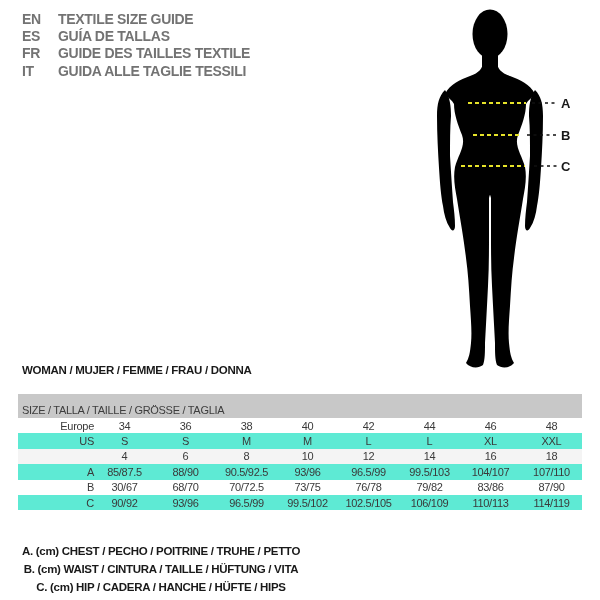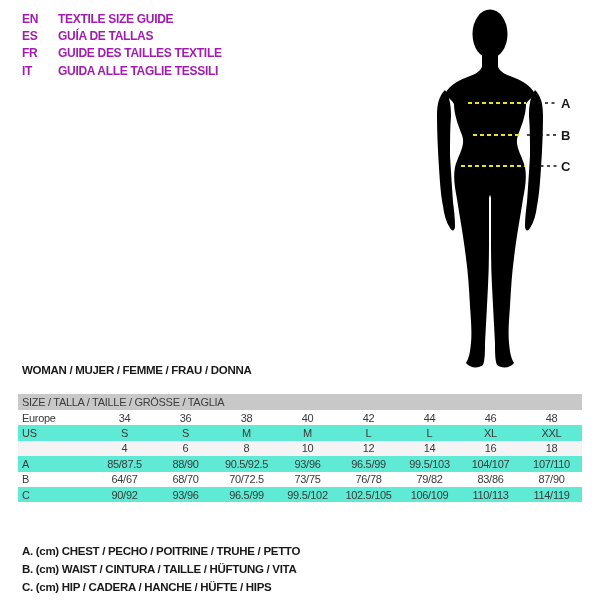--- a/index.html
+++ b/index.html
@@ -9,7 +9,7 @@
   }
   
   .lang-block{position:absolute;left:22px;top:11px;}
-  .lang-row{display:flex;line-height:17.2px;font-size:12px;font-weight:bold;letter-spacing:-0.3px;color:#a21caf;}
+  .lang-row{display:flex;line-height:17.2px;font-size:14px;font-weight:bold;letter-spacing:-0.3px;color:#737373;}
   .lang-code{width:36px;flex:0 0 36px;}
   
   .figure-svg{position:absolute;left:408px;top:6px;width:164px;height:366px;}

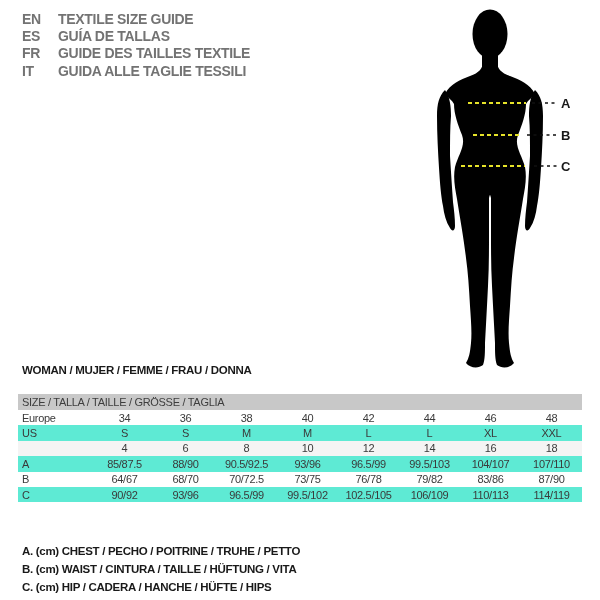--- a/index.html
+++ b/index.html
@@ -28,7 +28,7 @@
   .size-table col.c-label{width:76px;}
   .size-table th{
     background:#c8c8c8;font-weight:normal;text-align:left;
-    height:16px;padding:0 0 0 4px;color:#3d3d3d;font-size:11px;
+    height:16px;padding:8px 0 0 4px;color:#3d3d3d;font-size:11px;
   }
   .size-table td{height:15.4px;padding:0;text-align:center;white-space:nowrap;}
   .size-table td.lbl{text-align:left;padding-left:4px;}

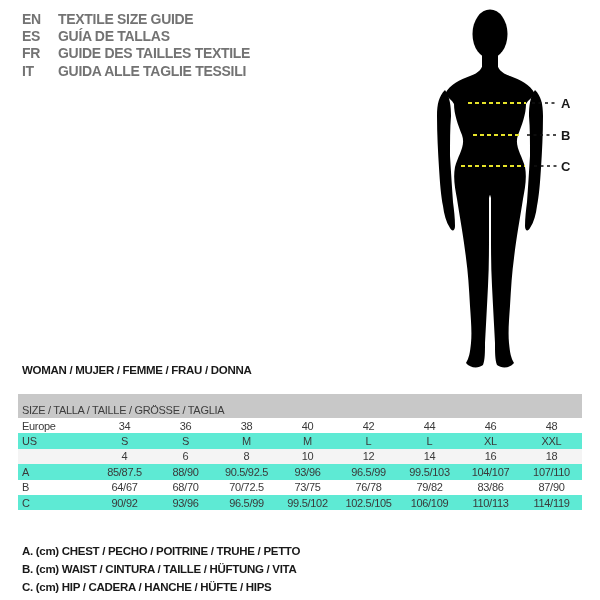--- a/index.html
+++ b/index.html
@@ -31,7 +31,7 @@
     height:16px;padding:8px 0 0 4px;color:#3d3d3d;font-size:11px;
   }
   .size-table td{height:15.4px;padding:0;text-align:center;white-space:nowrap;}
-  .size-table td.lbl{text-align:left;padding-left:4px;}
+  .size-table td.lbl{text-align:right;padding-left:4px;}
   .size-table tr.shade td{background:#5eead4;}
   .size-table tr.shade-lt td{background:#f4f4f4;}
   

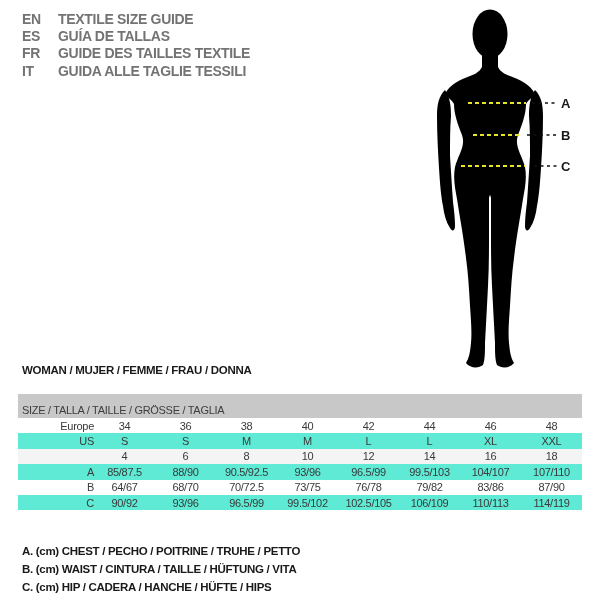--- a/index.html
+++ b/index.html
@@ -198,7 +198,7 @@
       </tr>
       <tr>
         <td class="lbl">B</td>
-        <td>64/67</td>
+        <td>30/67</td>
         <td>68/70</td>
         <td>70/72.5</td>
         <td>73/75</td>

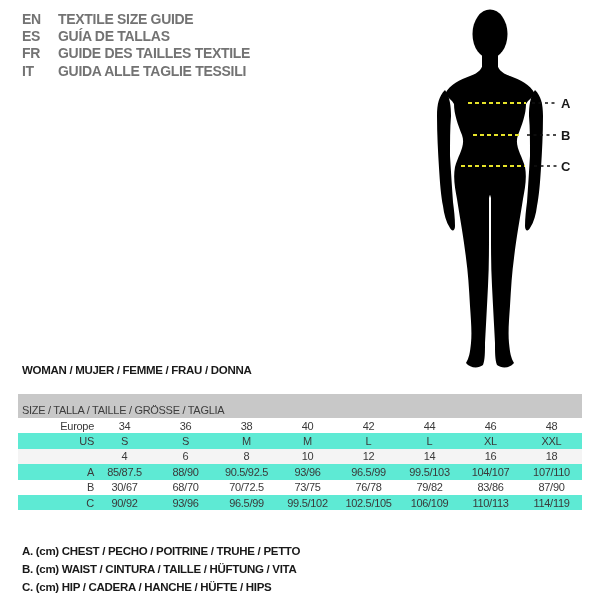--- a/index.html
+++ b/index.html
@@ -35,7 +35,7 @@
   .size-table tr.shade td{background:#5eead4;}
   .size-table tr.shade-lt td{background:#f4f4f4;}
   
-  .legend{position:absolute;left:22px;top:543px;}
+  .legend{position:absolute;left:22px;top:543px;text-align:center;}
   .legend-line{font-size:11.5px;font-weight:bold;letter-spacing:-0.3px;line-height:17.8px;color:#191919;}
 </style>
 </head>

